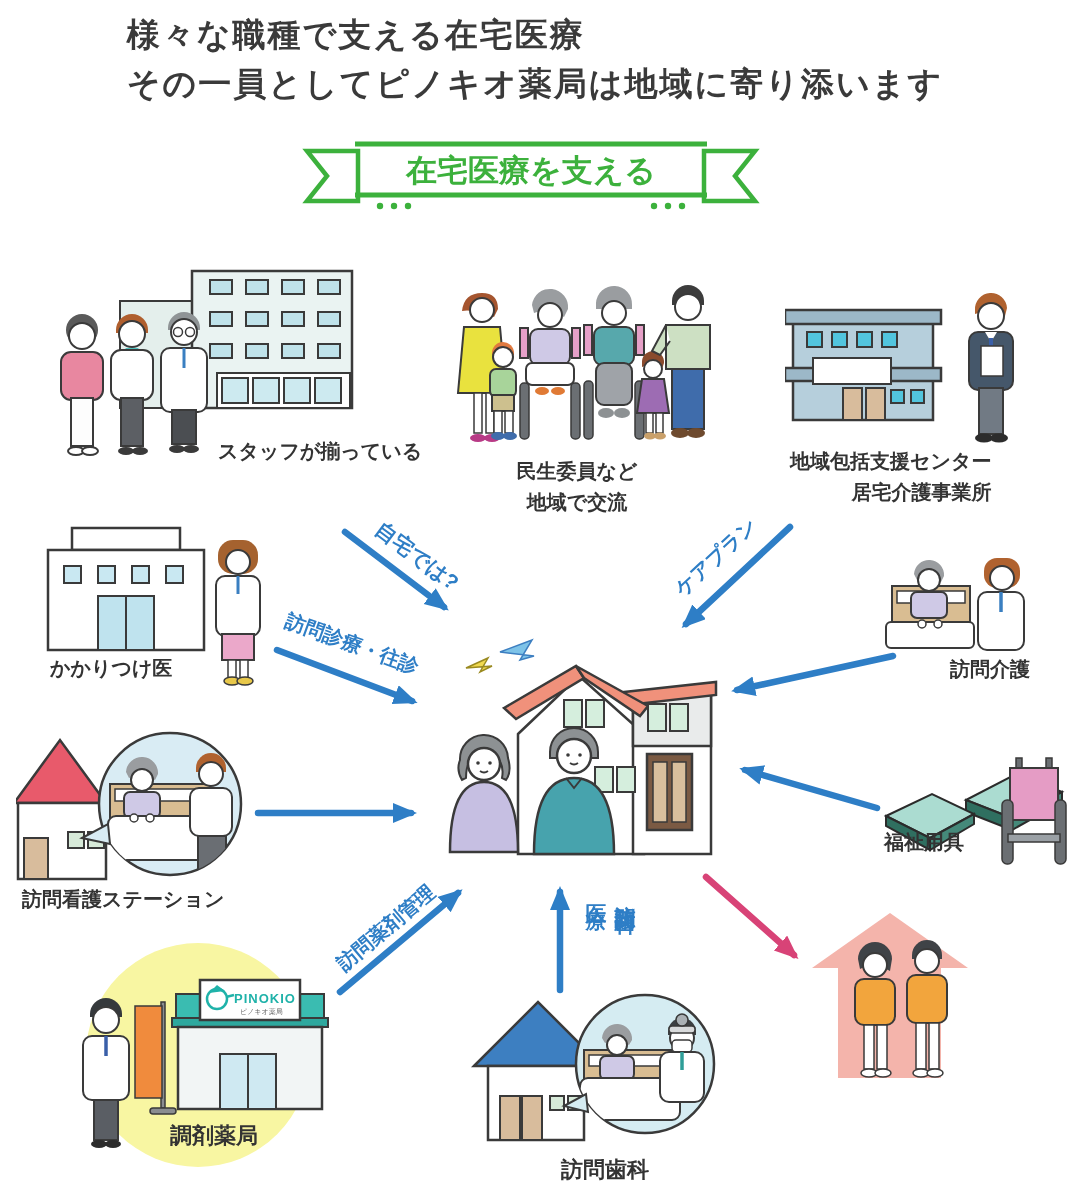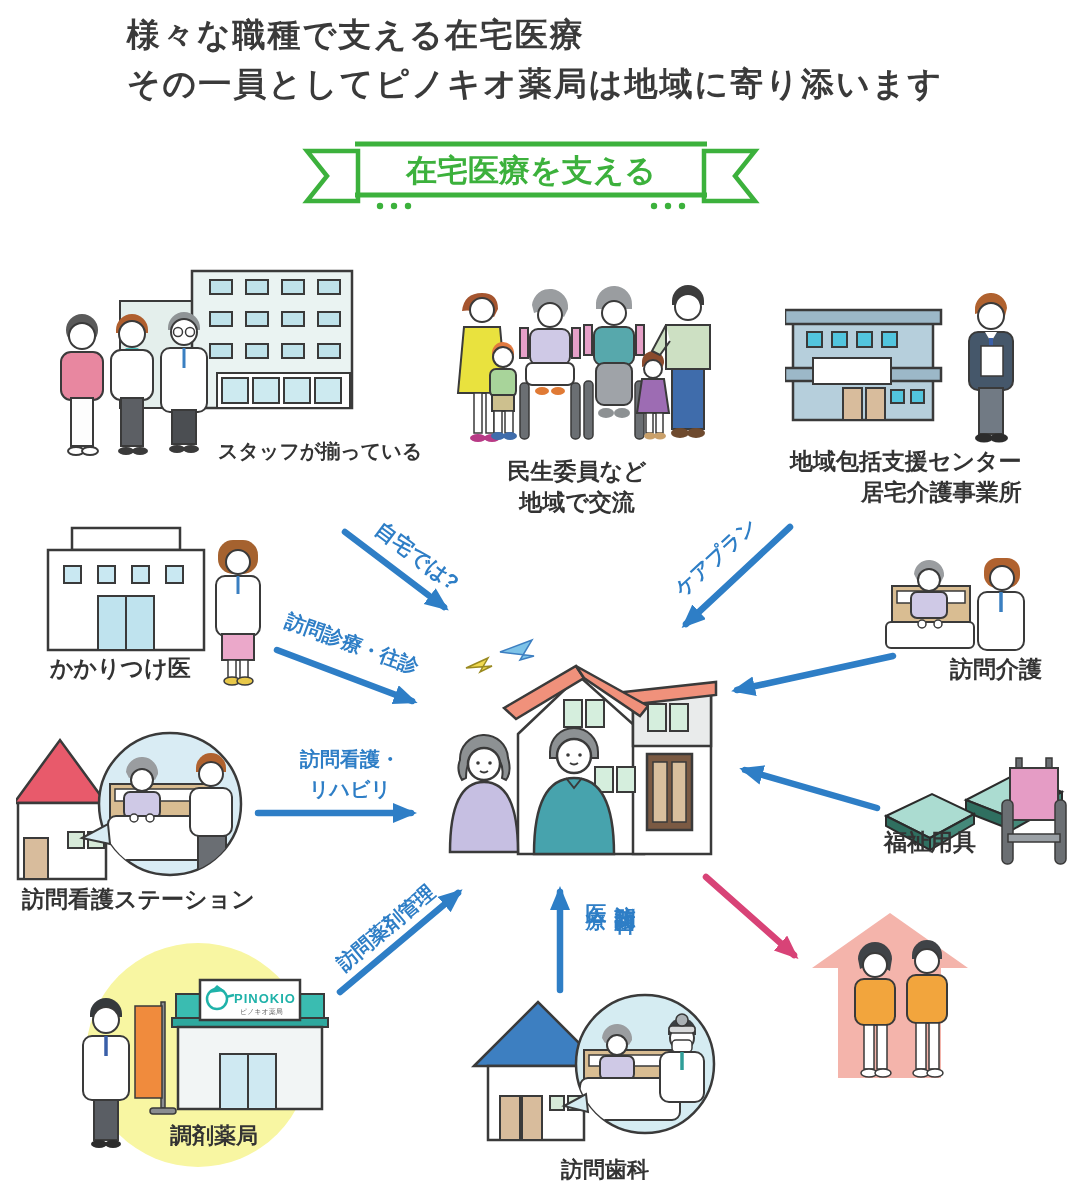--- a/index.html
+++ b/index.html
@@ -8,7 +8,7 @@
   .abs{position:absolute;}
   .title{left:50%;transform:translateX(-50%);top:10px;text-align:left;
          font-size:33px;font-weight:800;letter-spacing:2px;line-height:49px;white-space:nowrap;color:#3a3a3a;}
-  .lbl{position:absolute;font-size:23px;font-weight:700;color:#333;line-height:31px;white-space:nowrap;z-index:5;}
+  .lbl{position:absolute;font-size:20px;font-weight:700;color:#333;line-height:31px;white-space:nowrap;z-index:5;}
   .lbl.center{transform:translateX(-50%);text-align:center;}
   .albl{position:absolute;font-size:20px;font-weight:700;color:#2e7ec6;white-space:nowrap;z-index:6;}
   .rot{transform:translate(-50%,-50%) rotate(var(--r));}

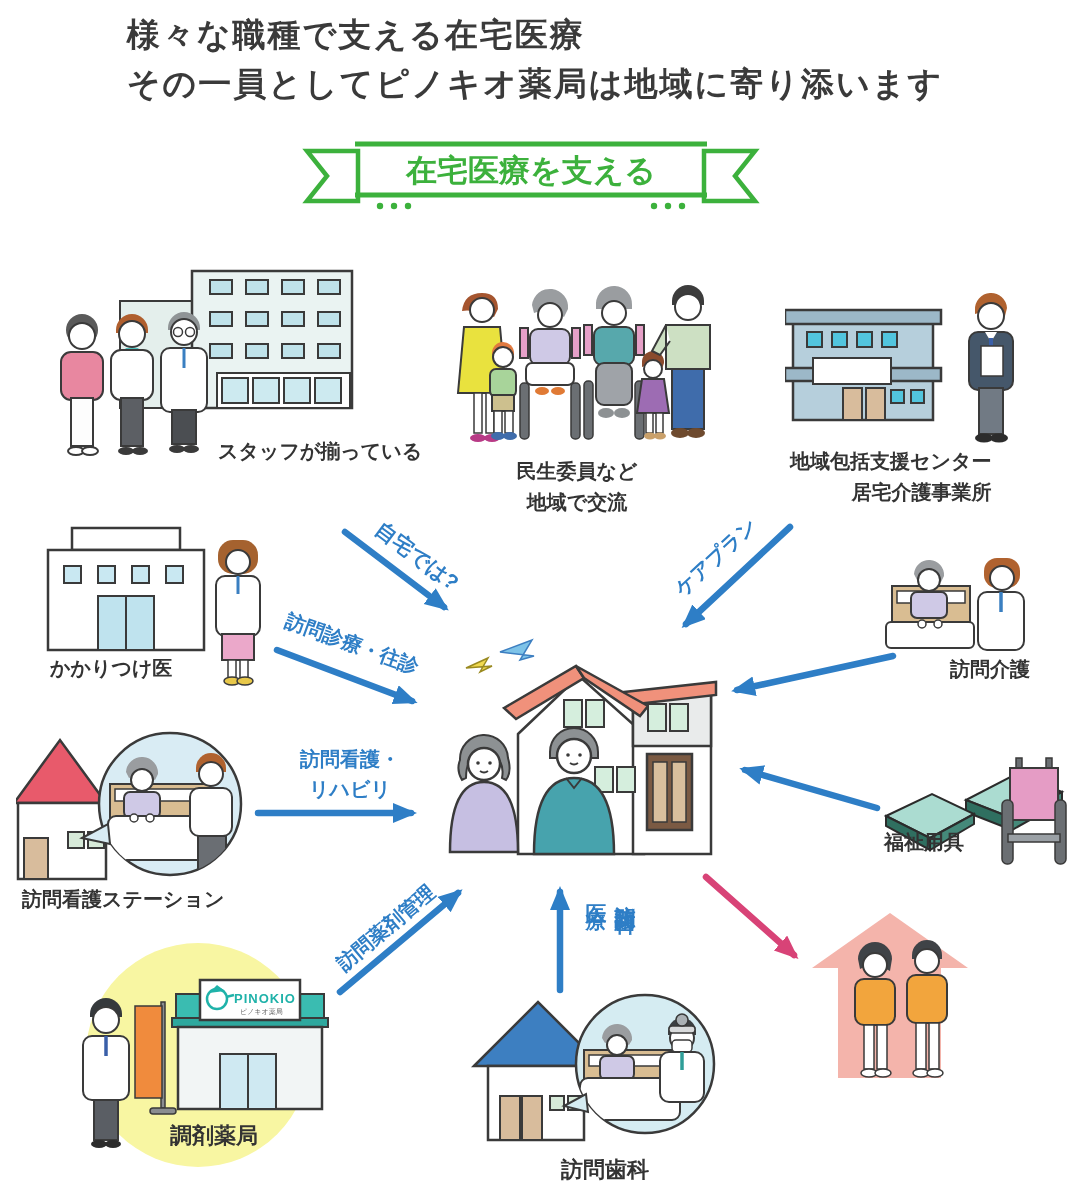--- a/index.html
+++ b/index.html
@@ -429,10 +429,6 @@
   <div class="albl rot" style="left:417px;top:556px;--r:37deg;font-size:21px;">自宅では?</div>
   <div class="albl rot" style="left:716px;top:557px;--r:-43deg;">ケアプラン</div>
   <div class="albl rot" style="left:352px;top:644px;--r:20deg;">訪問診療・往診</div>
-  <div class="albl" style="left:350px;top:744px;transform:translateX(-50%);text-align:center;line-height:30px;">
-    <div>訪問看護・</div>
-    <div>リハビリ</div>
-  </div>
   <div class="albl rot" style="left:386px;top:928px;--r:-40deg;">訪問薬剤管理</div>
   <div class="albl vert" style="left:578px;top:888px;height:115px;font-size:21px;">
     <span>訪問歯科</span>

